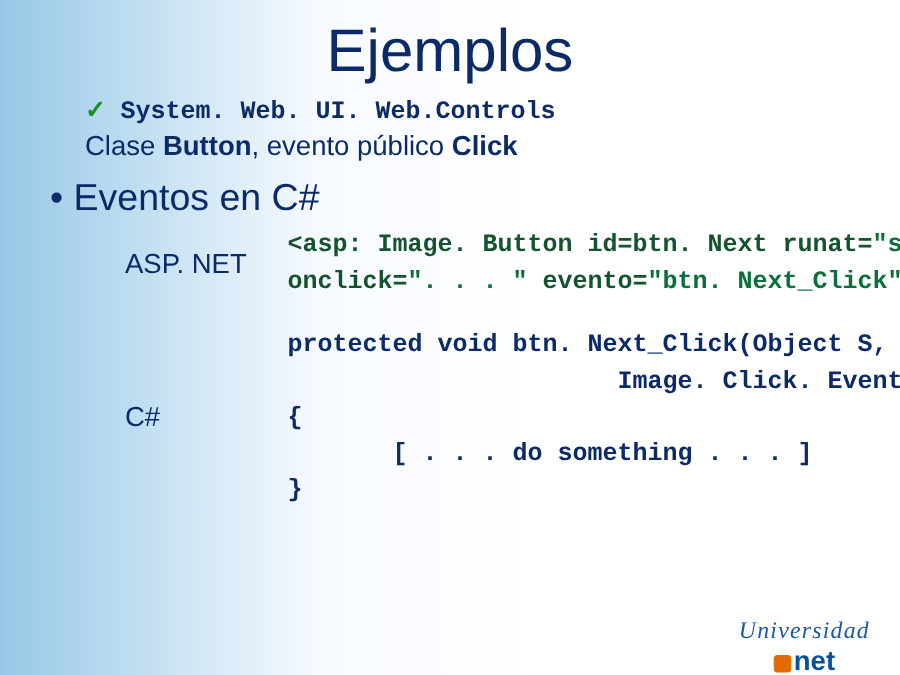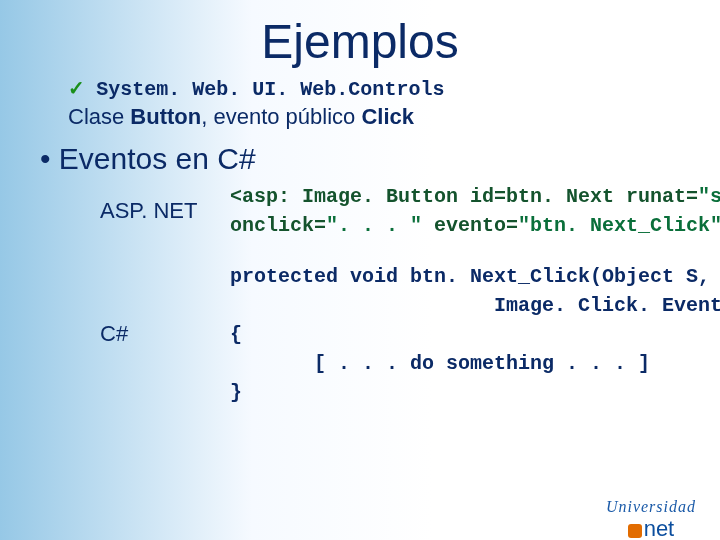--- a/index.html
+++ b/index.html
@@ -24,7 +24,7 @@
   .code{font-size:20px;line-height:1.45}
   .code .l{white-space:pre}
   .logo{position:absolute;right:24px;bottom:12px;text-align:center}
-  .logo .u{font-family:Georgia,serif;font-style:italic;font-size:16px;letter-spacing:1px;color:#1a5aa8}
+  .logo .u{font-family:Georgia,serif;font-style:italic;font-size:19px;letter-spacing:1px;color:#1a5aa8}
   .dot{display:inline-block;width:14px;height:14px;background:#e26c00;border-radius:3px;
     vertical-align:-2px;margin-right:2px}
   .net{font-family:Arial,sans-serif;font-weight:normal;color:#0c4e9e;font-size:22px}

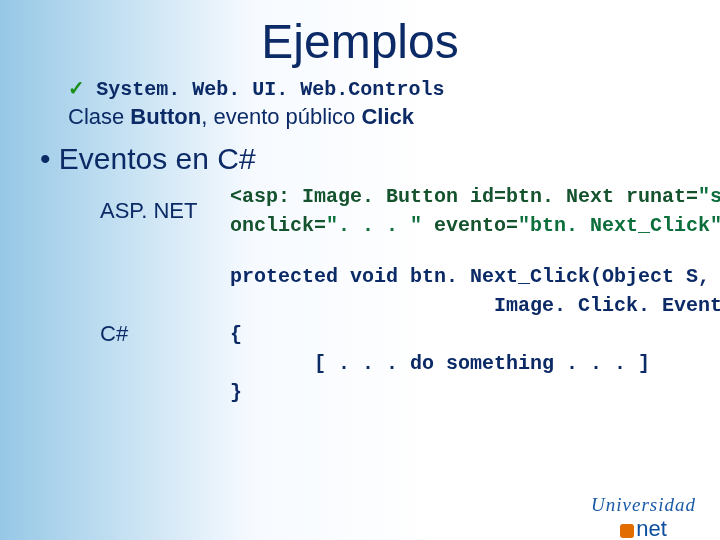--- a/index.html
+++ b/index.html
@@ -27,7 +27,7 @@
   .logo .u{font-family:Georgia,serif;font-style:italic;font-size:19px;letter-spacing:1px;color:#1a5aa8}
   .dot{display:inline-block;width:14px;height:14px;background:#e26c00;border-radius:3px;
     vertical-align:-2px;margin-right:2px}
-  .net{font-family:Arial,sans-serif;font-weight:normal;color:#0c4e9e;font-size:22px}
+  .net{font-family:Arial,sans-serif;font-weight:bold;color:#0c4e9e;font-size:22px}
 </style>
 </head>
 <body>

